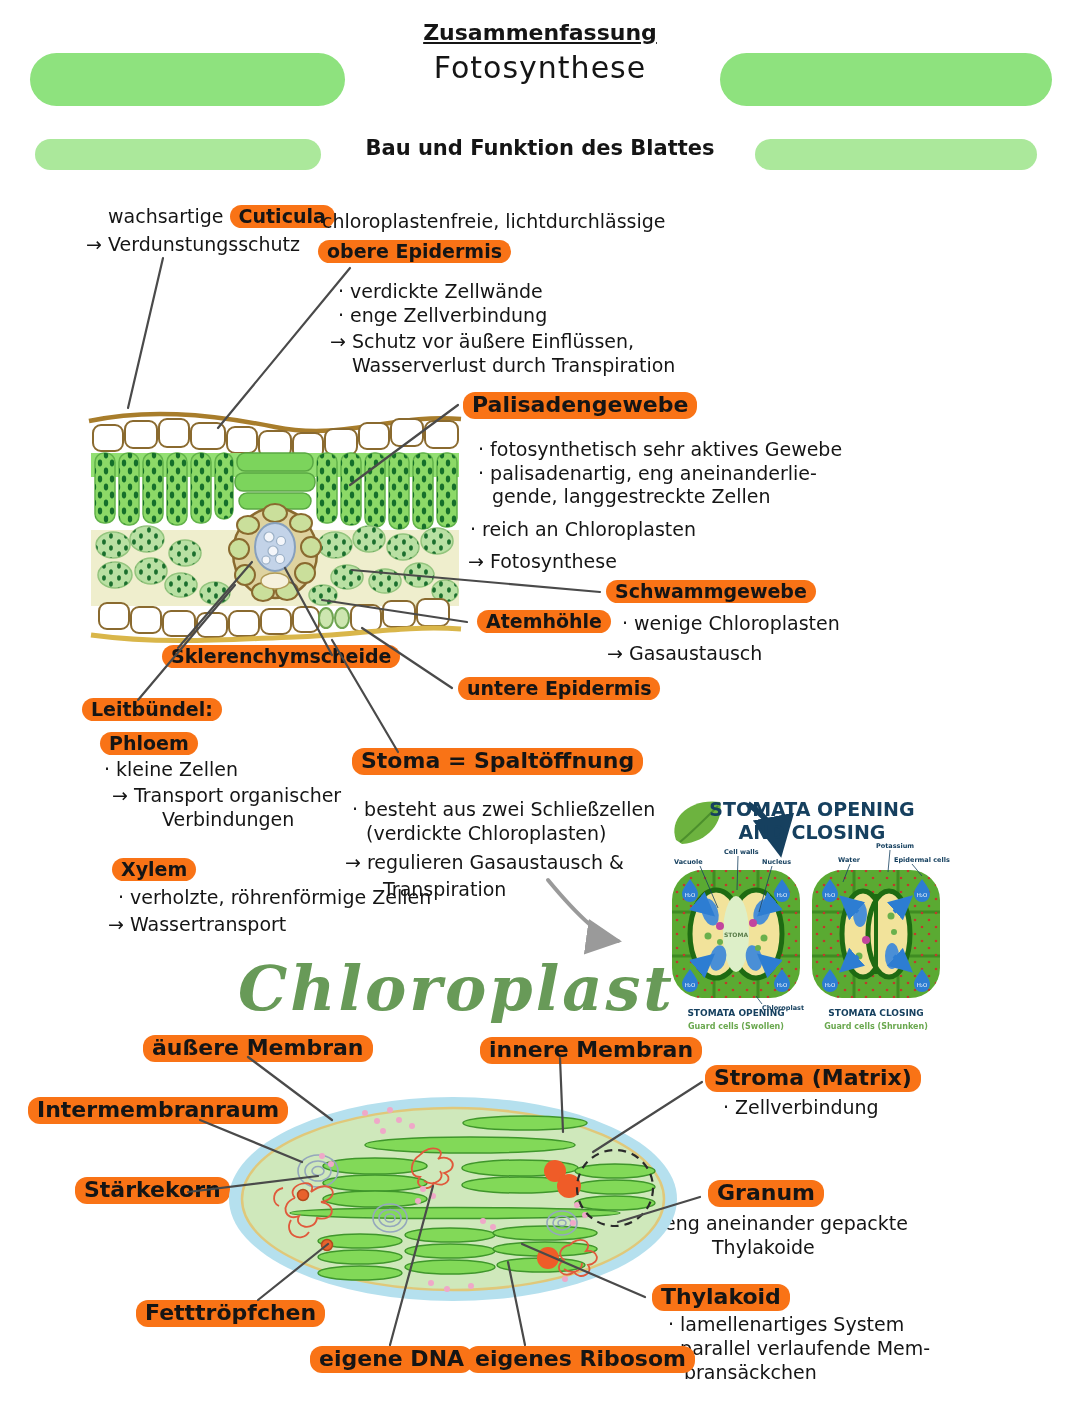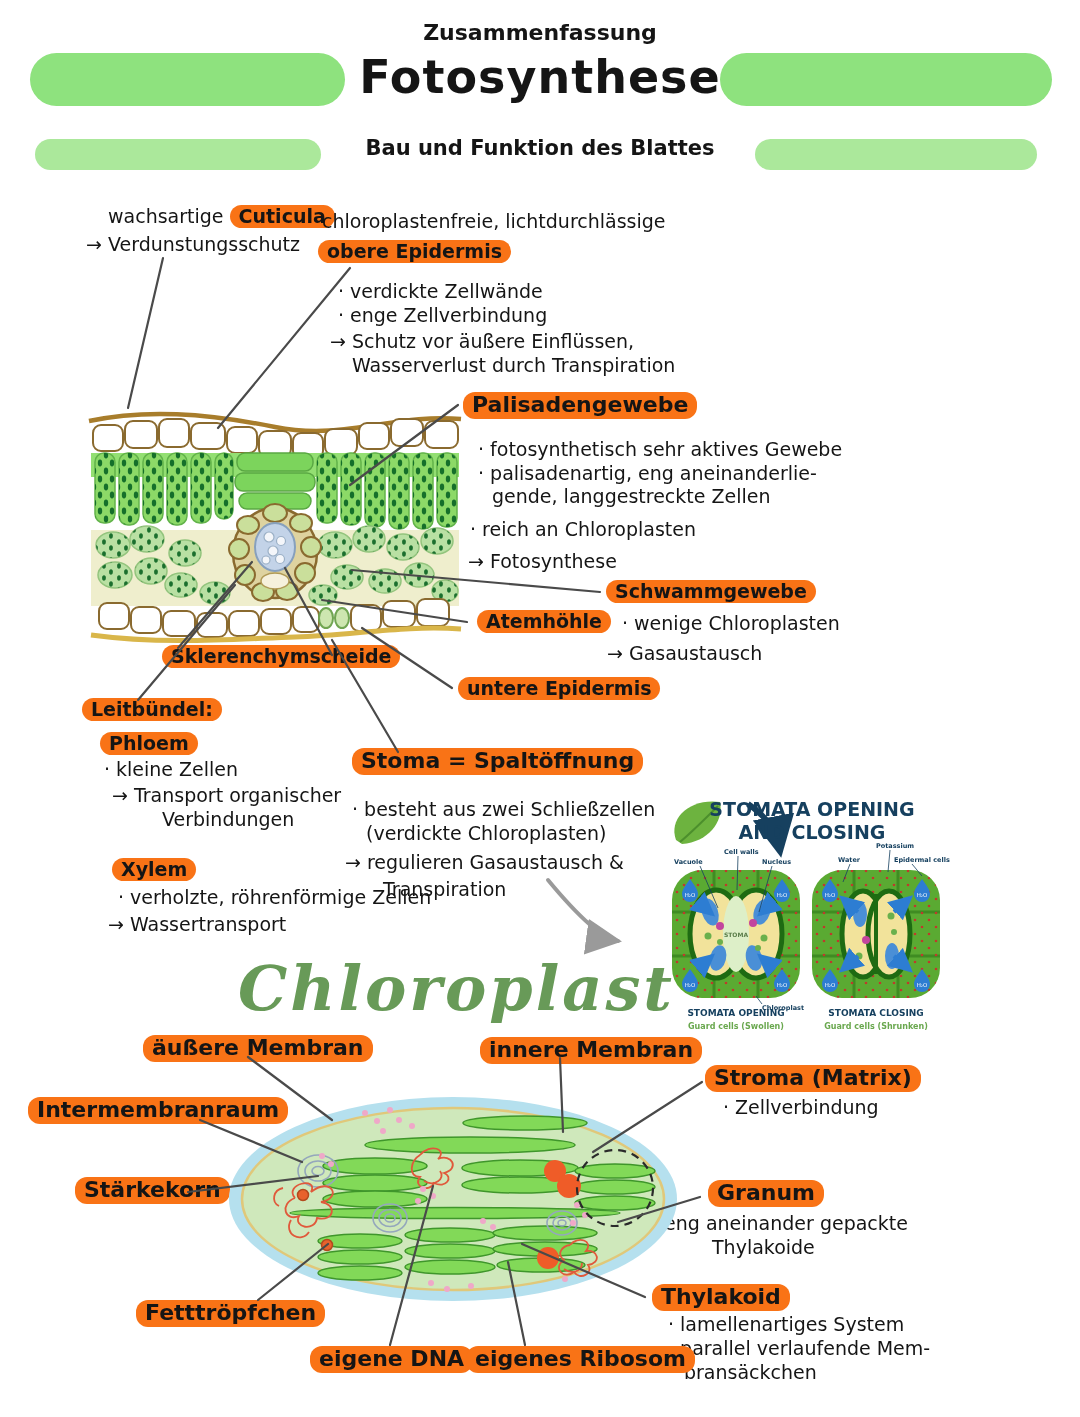--- a/index.html
+++ b/index.html
@@ -12,7 +12,7 @@
   .pill{position:absolute;background:#8ee27e;border-radius:27px;}
   .bar{position:absolute;background:#abe89b;border-radius:16px;}
   .center-text{position:absolute;left:0;right:0;text-align:center;}
-  .kicker{font-size:22px;font-weight:600;}
+  .kicker{font-size:22px;font-weight:600;text-decoration:underline;}
   .big-title{font-size:46px;font-weight:700;letter-spacing:1px;}
   .section-title{font-size:21px;font-weight:800;}
   .chloro-title{position:absolute;font-family:"DejaVu Serif",serif;font-style:italic;

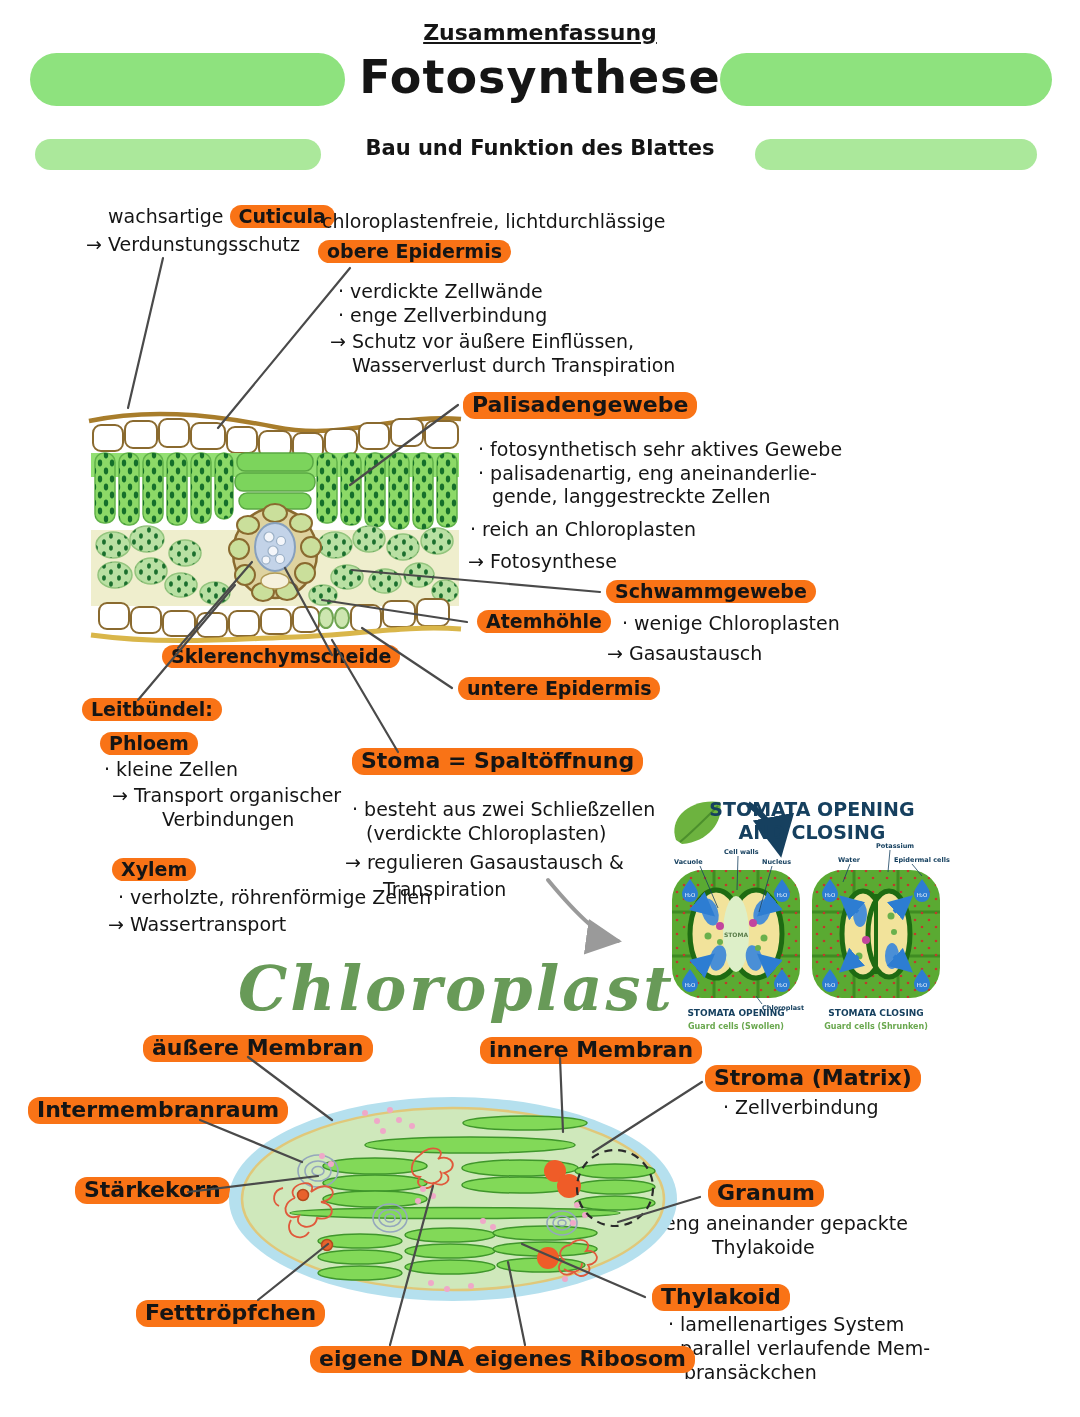--- a/index.html
+++ b/index.html
@@ -13,7 +13,7 @@
   .bar{position:absolute;background:#abe89b;border-radius:16px;}
   .center-text{position:absolute;left:0;right:0;text-align:center;}
   .kicker{font-size:22px;font-weight:600;text-decoration:underline;}
-  .big-title{font-size:46px;font-weight:700;letter-spacing:1px;}
+  .big-title{font-size:30px;font-weight:400;letter-spacing:1px;}
   .section-title{font-size:21px;font-weight:800;}
   .chloro-title{position:absolute;font-family:"DejaVu Serif",serif;font-style:italic;
       font-weight:600;font-size:62px;color:#689a58;letter-spacing:3px;}

